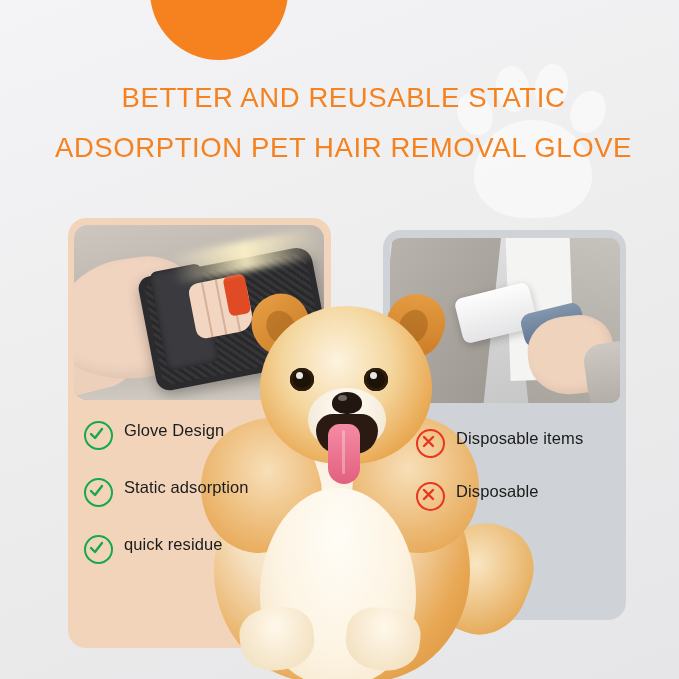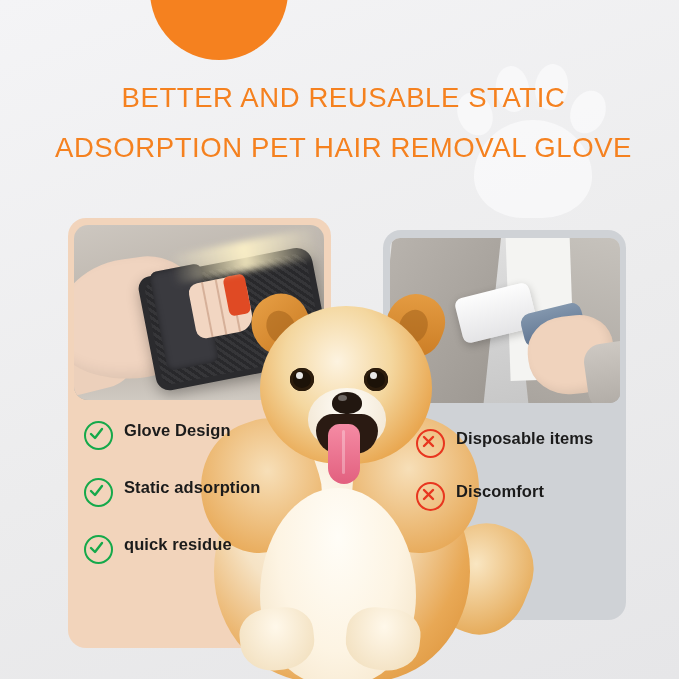--- a/index.html
+++ b/index.html
@@ -292,7 +292,7 @@
   .badge svg{position:absolute;left:0;top:0;}
   .row .txt{
     font-size:16.5px;
-    font-weight:bold;
+    font-weight:normal;
     color:#1b1b1b;
     line-height:20px;
     letter-spacing:.1px;

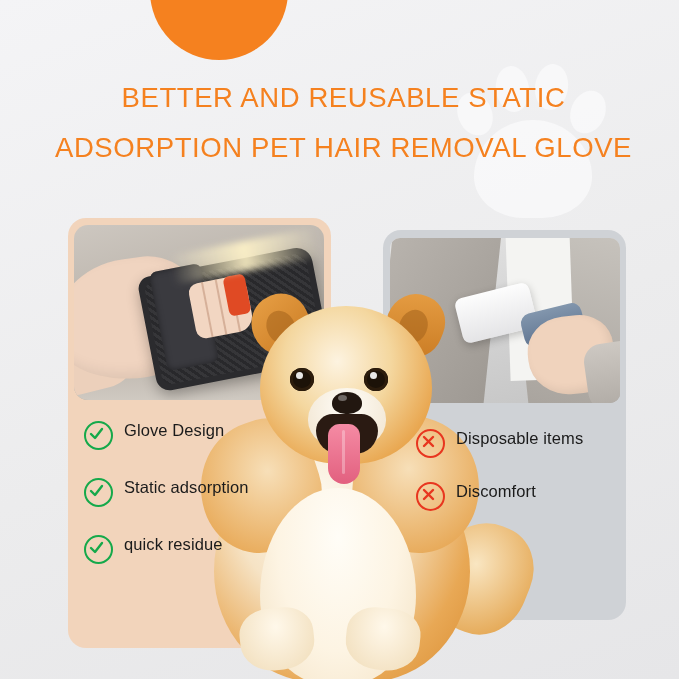--- a/index.html
+++ b/index.html
@@ -411,7 +411,7 @@
             <line x1="15" y1="6" x2="6" y2="15" stroke="#e8361f" stroke-width="2.4" stroke-linecap="round"></line>
           </svg>
       </div>
-      <div class="txt">Discomfort</div>
+      <div class="txt">Disposable</div>
     </div>
   </div>
 

